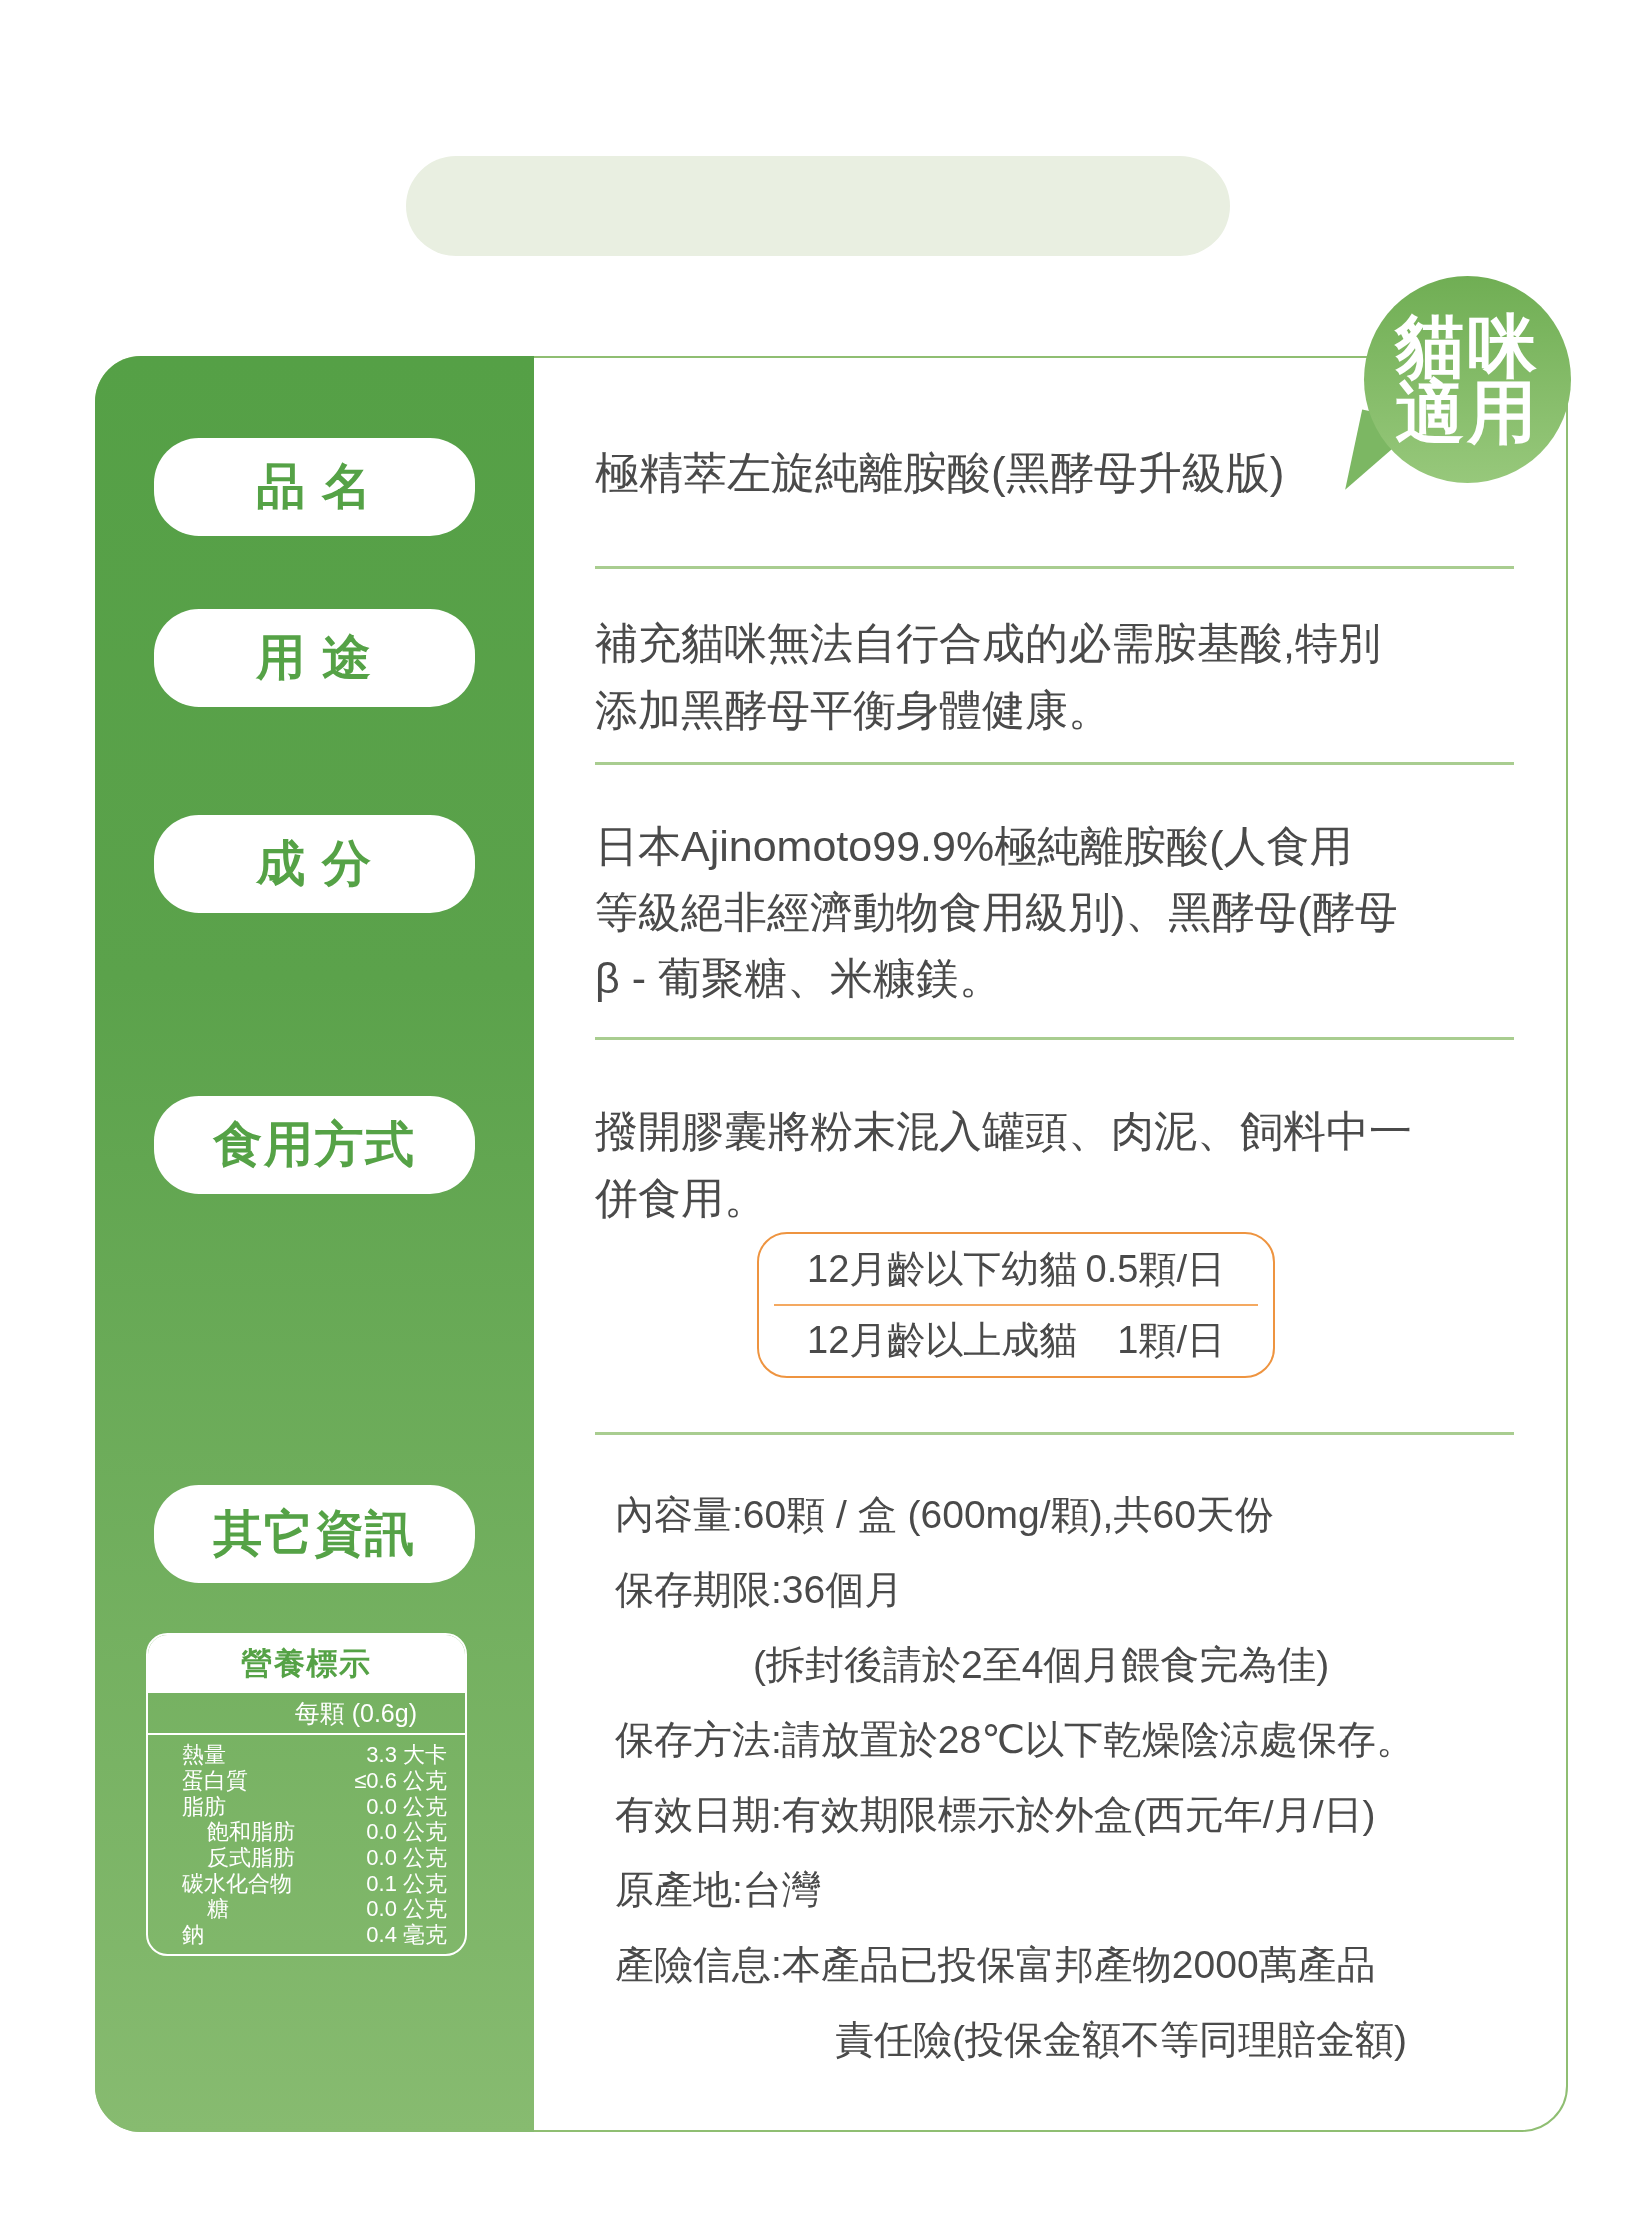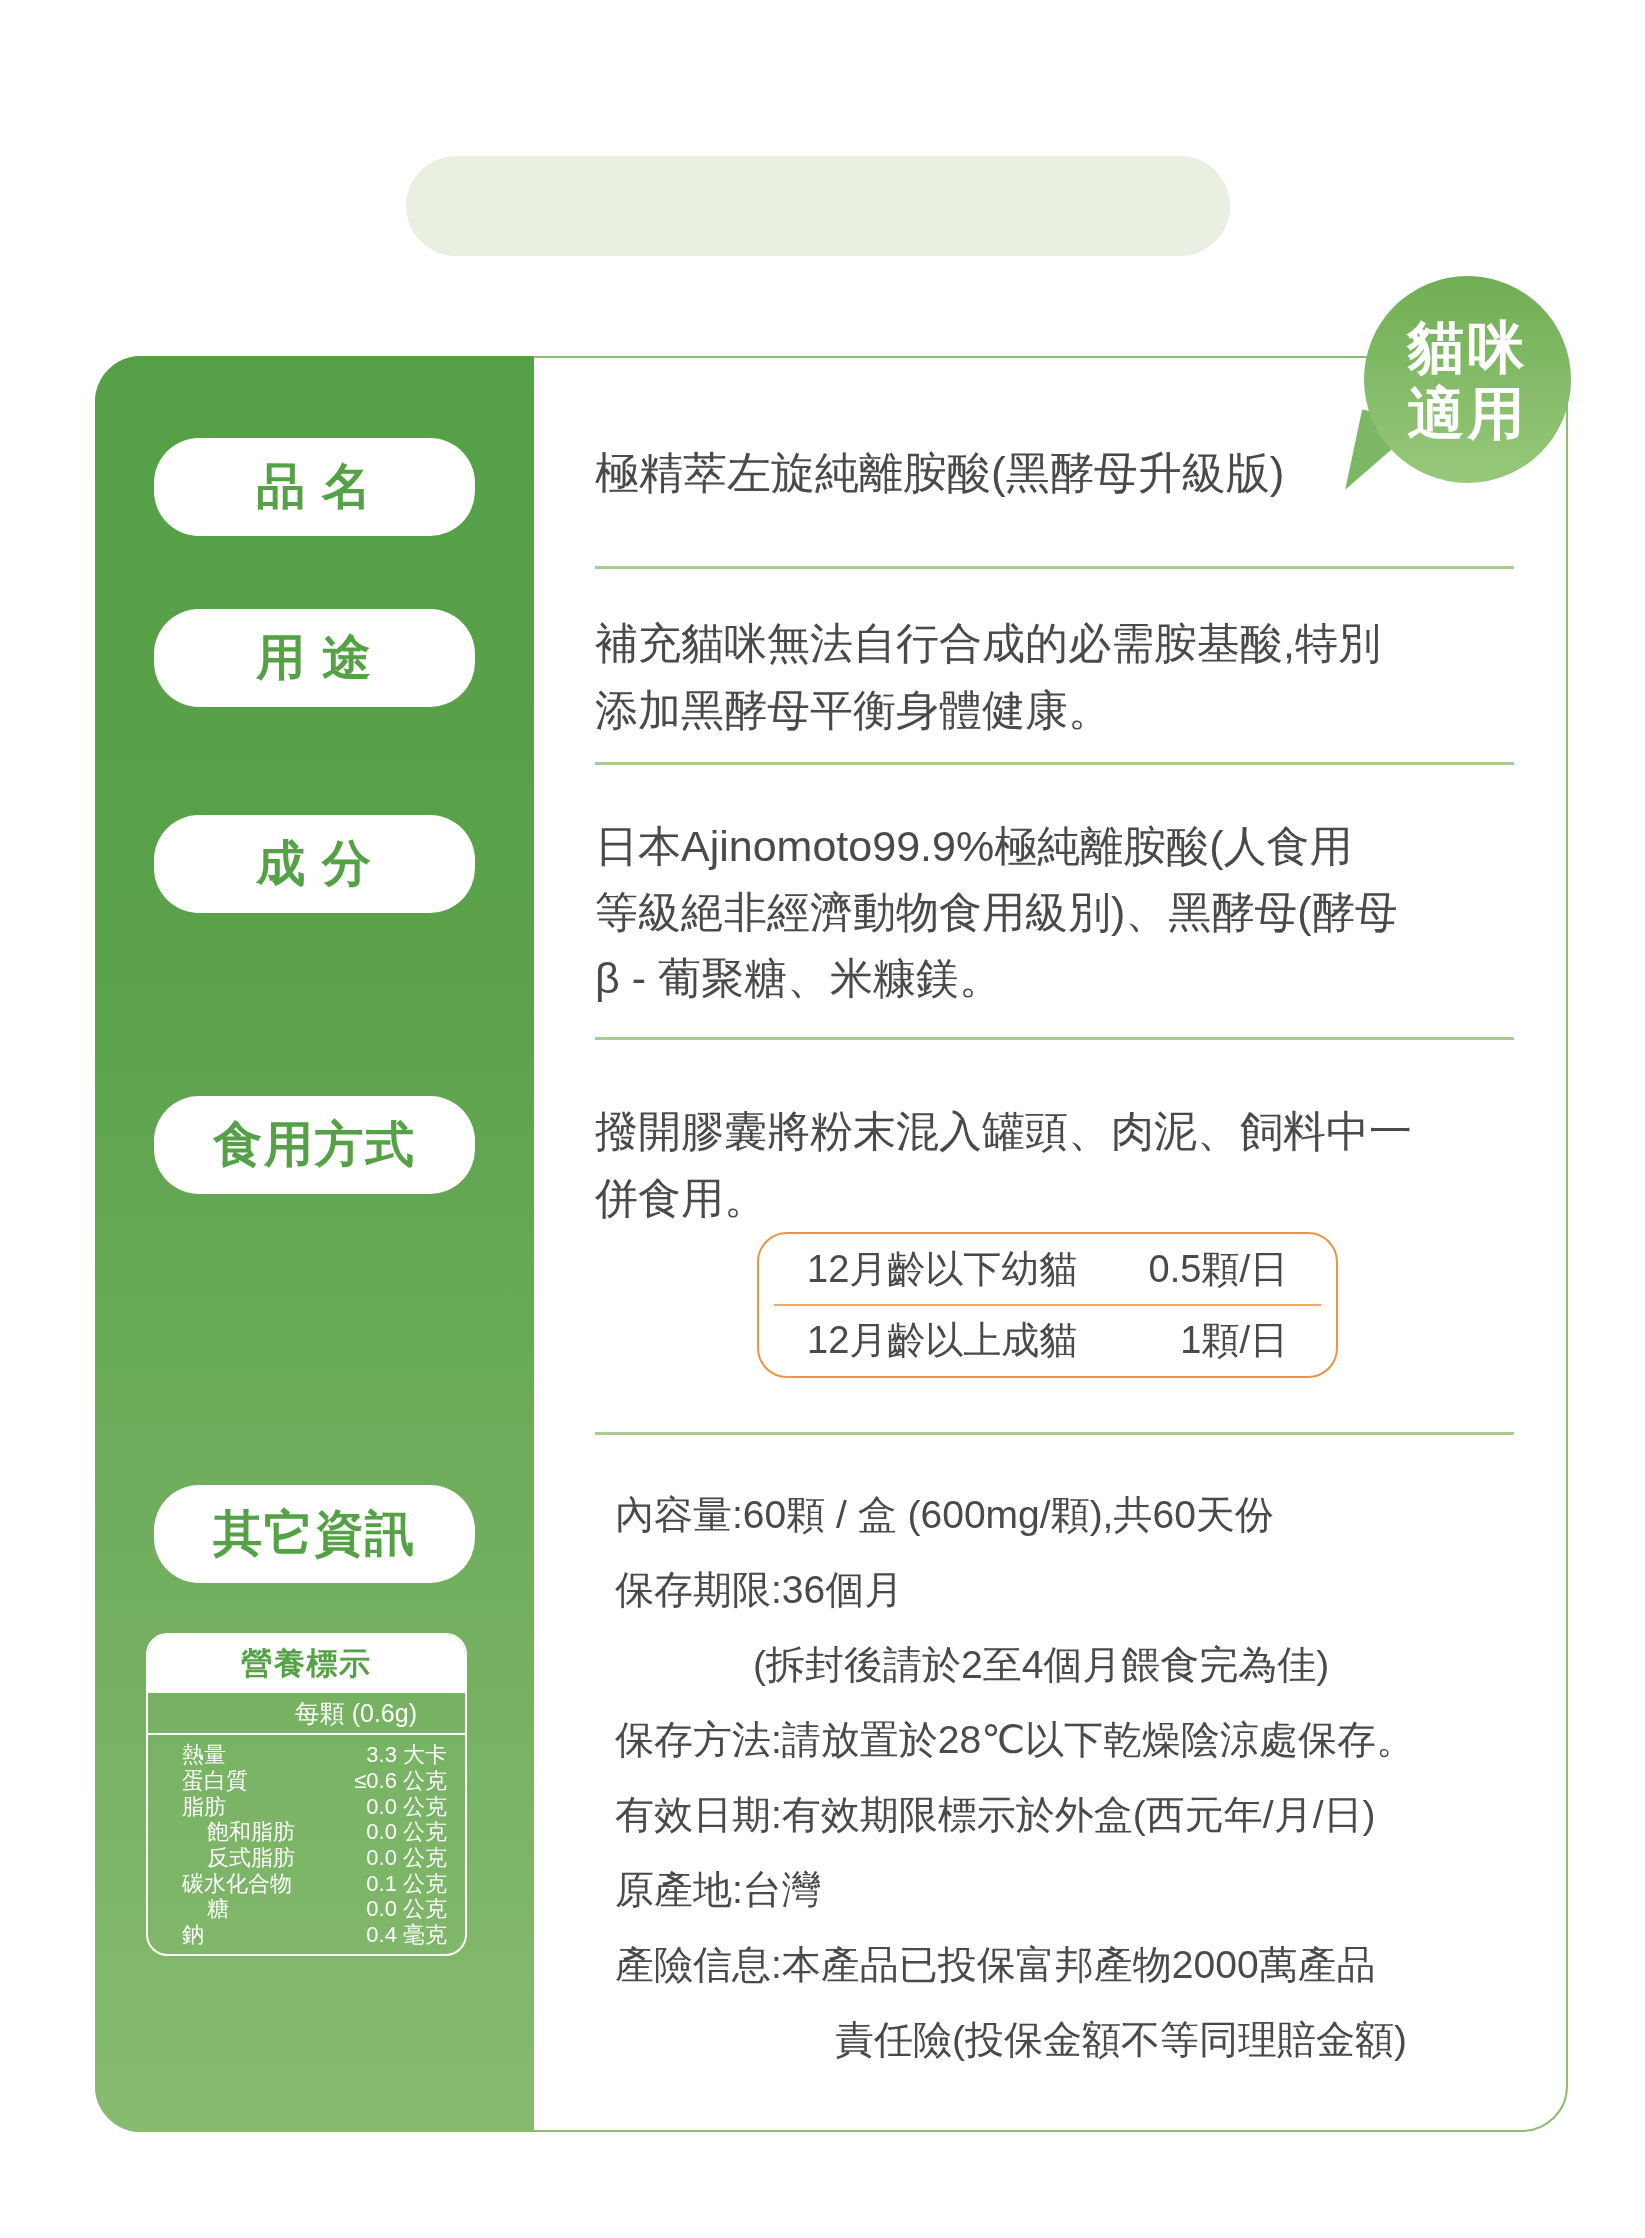--- a/index.html
+++ b/index.html
@@ -79,7 +79,7 @@
     position:absolute;left:1364px;top:276px;width:207px;height:207px;border-radius:50%;z-index:4;
     background:linear-gradient(180deg,#70ae54 0%,#97c87b 100%);
     display:flex;align-items:center;justify-content:center;text-align:center;
-    color:#ffffff;font-size:57px;line-height:66px;font-weight:600;letter-spacing:3.3px;white-space:pre-line;
+    color:#ffffff;font-size:69px;line-height:66px;font-weight:600;letter-spacing:3.3px;white-space:pre-line;
   }
 </style>
 </head>

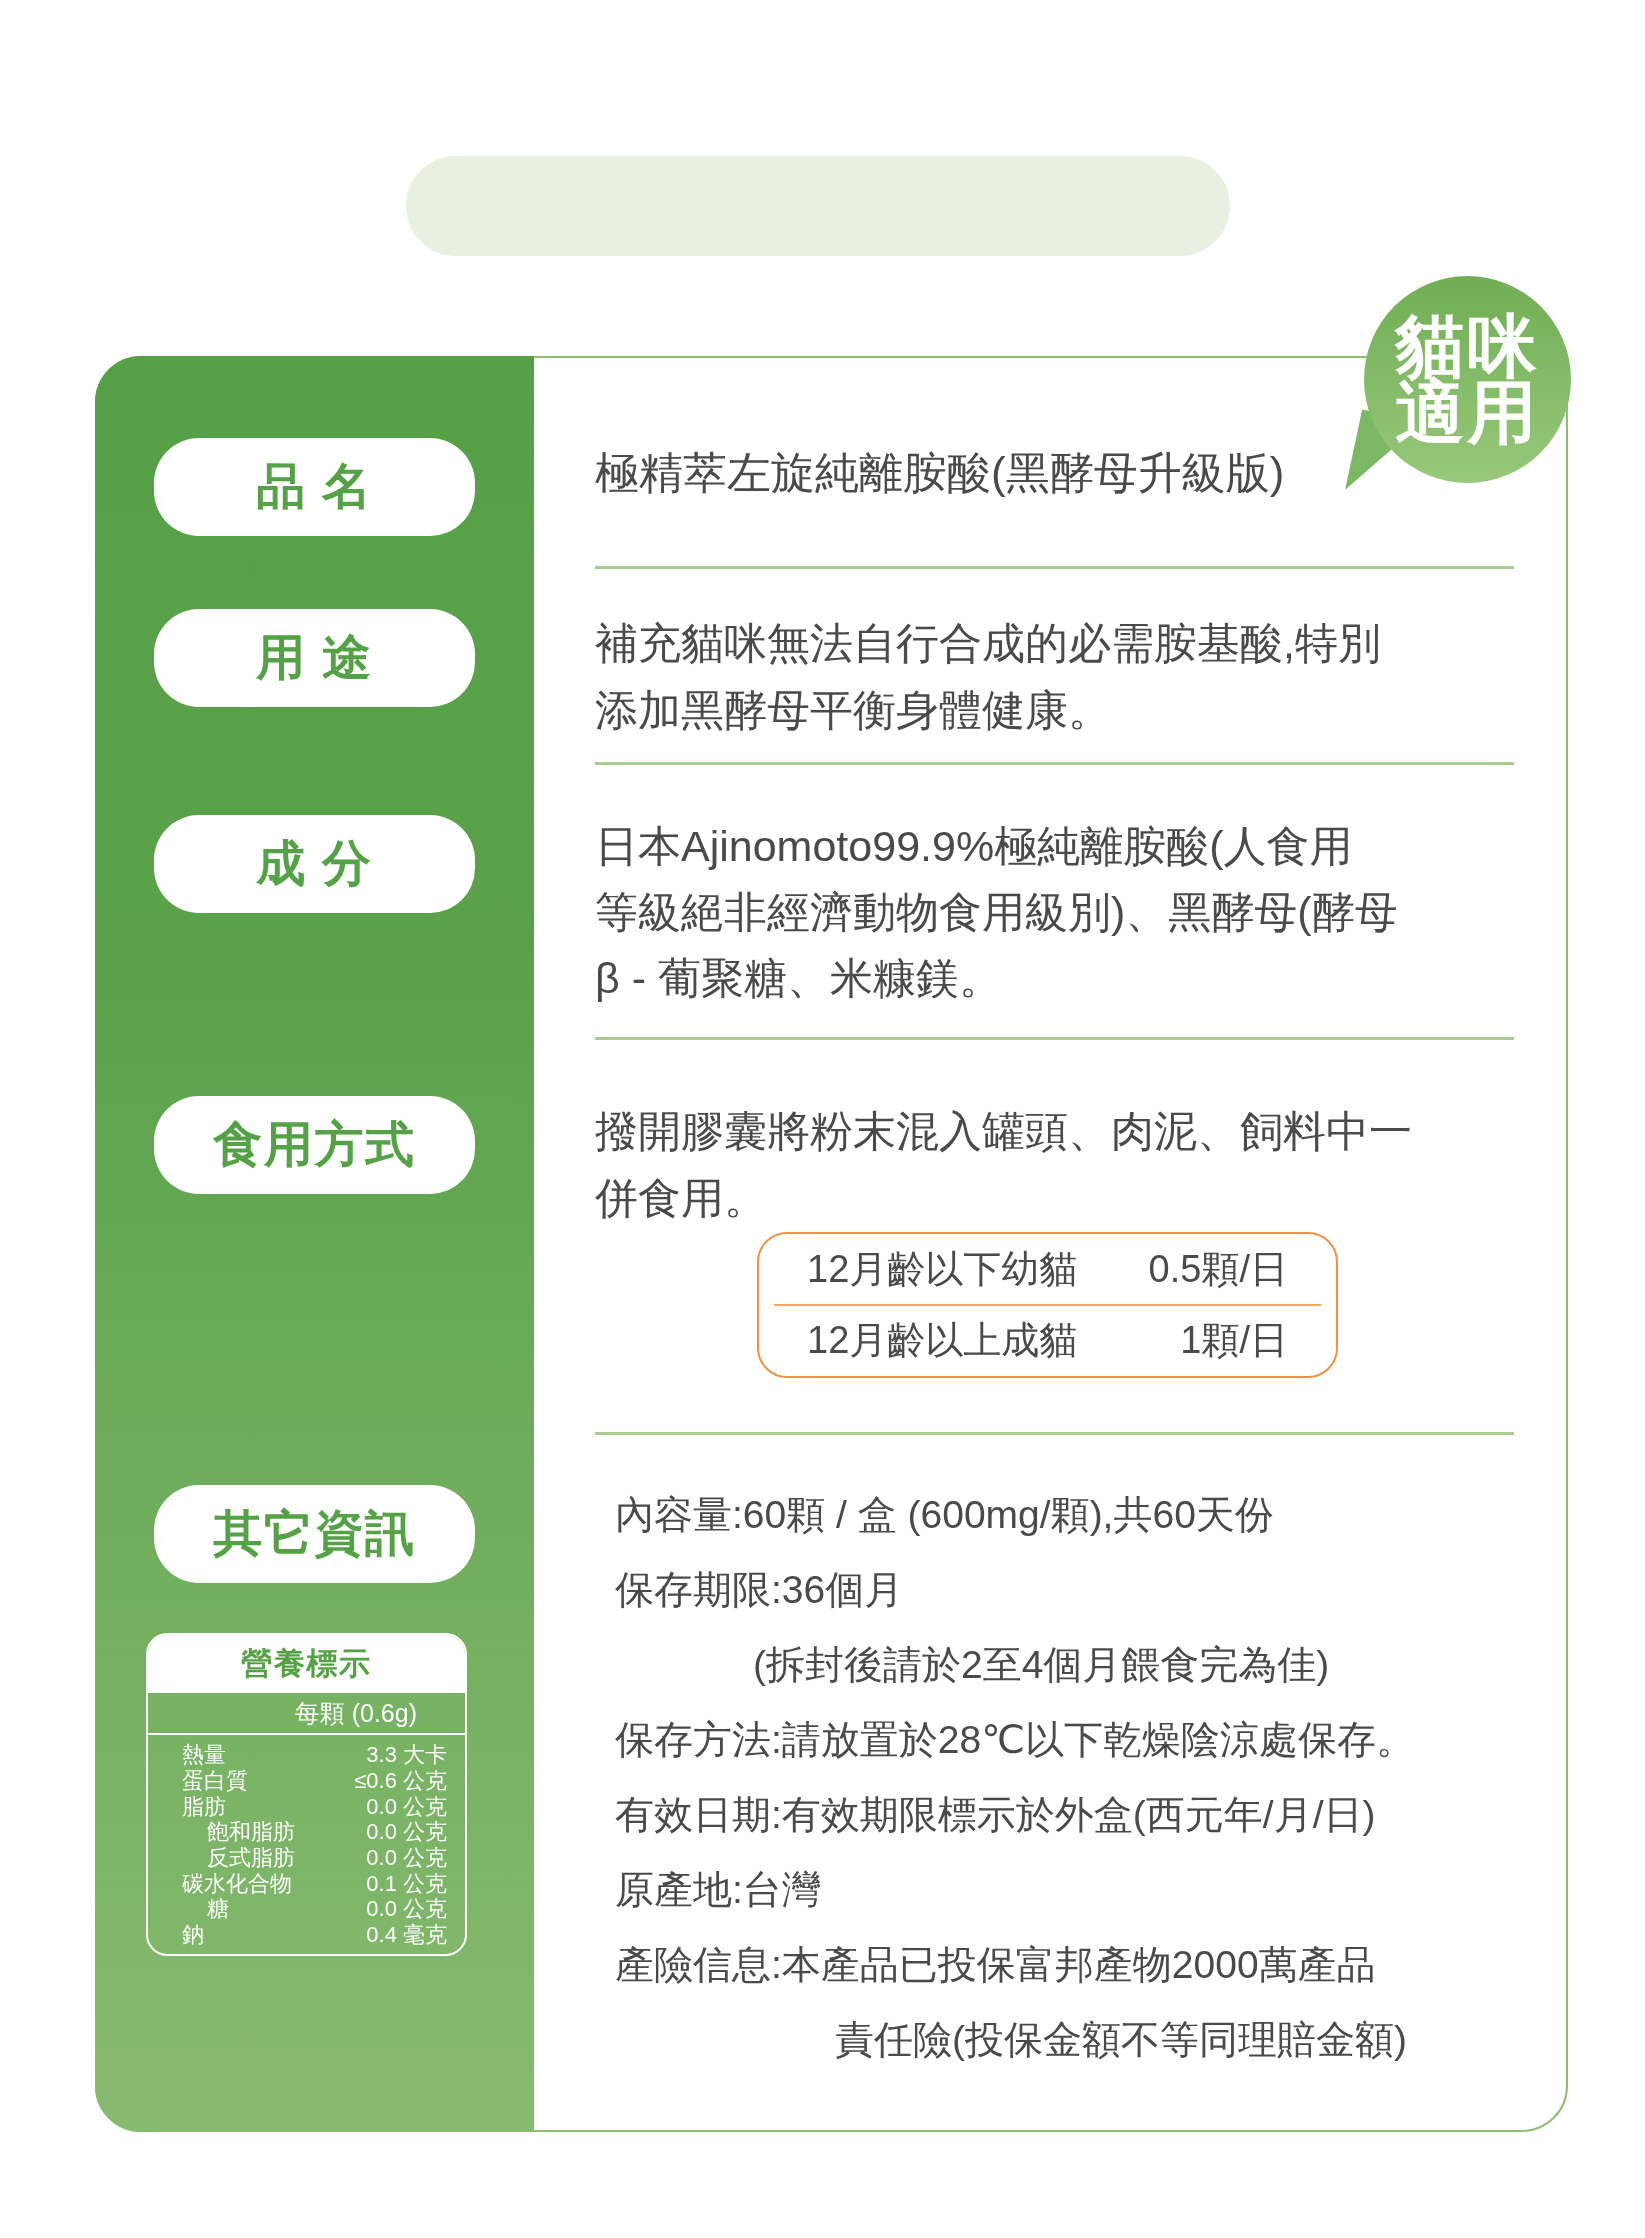--- a/index.html
+++ b/index.html
@@ -43,7 +43,7 @@
   .div-1{top:566px}.div-2{top:762px}.div-3{top:1037px}.div-4{top:1432px}
   
   .dosage-table{
-    position:absolute;left:757px;top:1232px;width:581px;height:146px;box-sizing:border-box;
+    position:absolute;left:757px;top:1232px;width:518px;height:146px;box-sizing:border-box;
     border:2.5px solid #ee9440;border-radius:30px;z-index:2;background:#ffffff;
     display:flex;flex-direction:column;
   }

